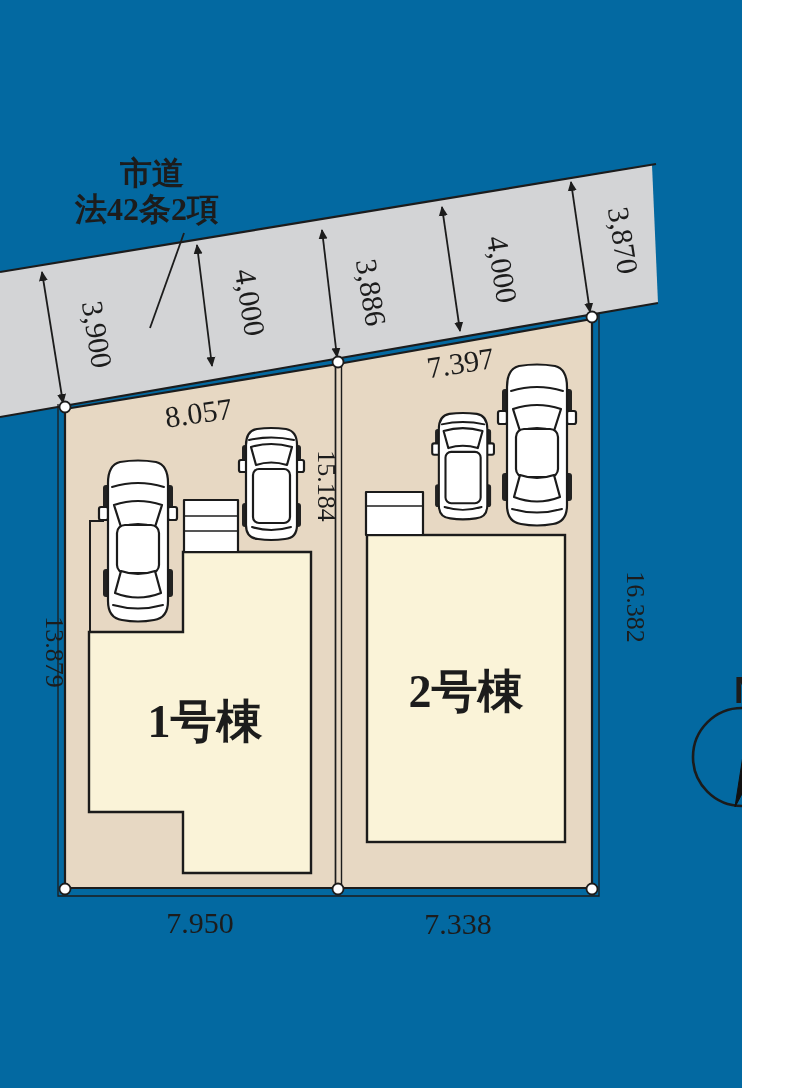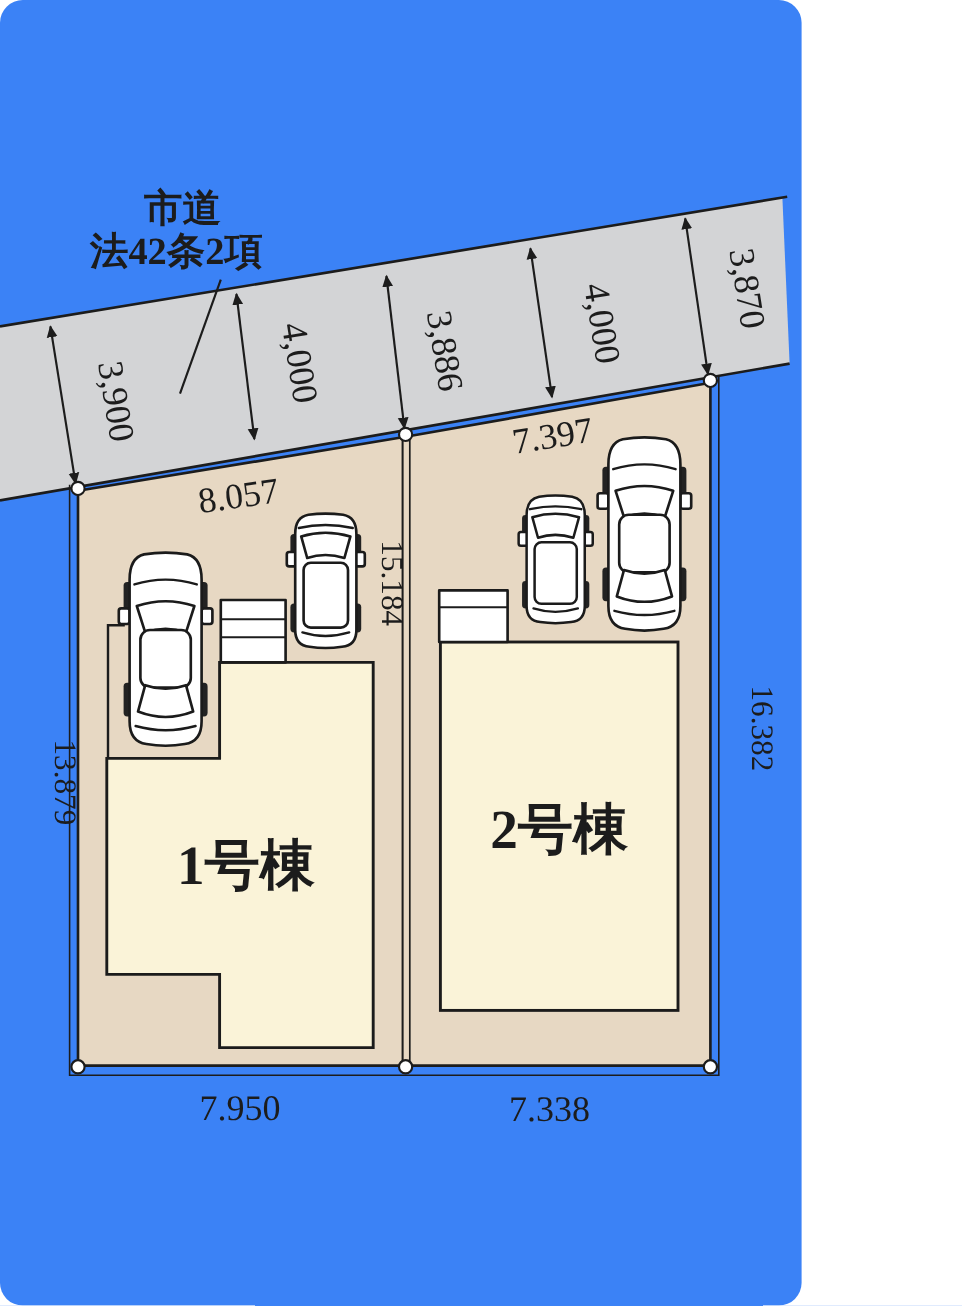--- a/index.html
+++ b/index.html
@@ -3,7 +3,7 @@
 <meta charset="utf-8">
 <style>
   html,body{margin:0;padding:0;background:#ffffff;}
-  .canvas{position:relative;width:668px;height:1088px;background:#3b82f6;overflow:hidden;border-radius:19px;}
+  .canvas{position:relative;width:742px;height:1088px;background:#0369a1;overflow:hidden;}
   svg{display:block;}
   .ln{stroke:#1c1c1c;fill:none;}
   .dimline{stroke:#1c1c1c;stroke-width:1.8;fill:none;}

